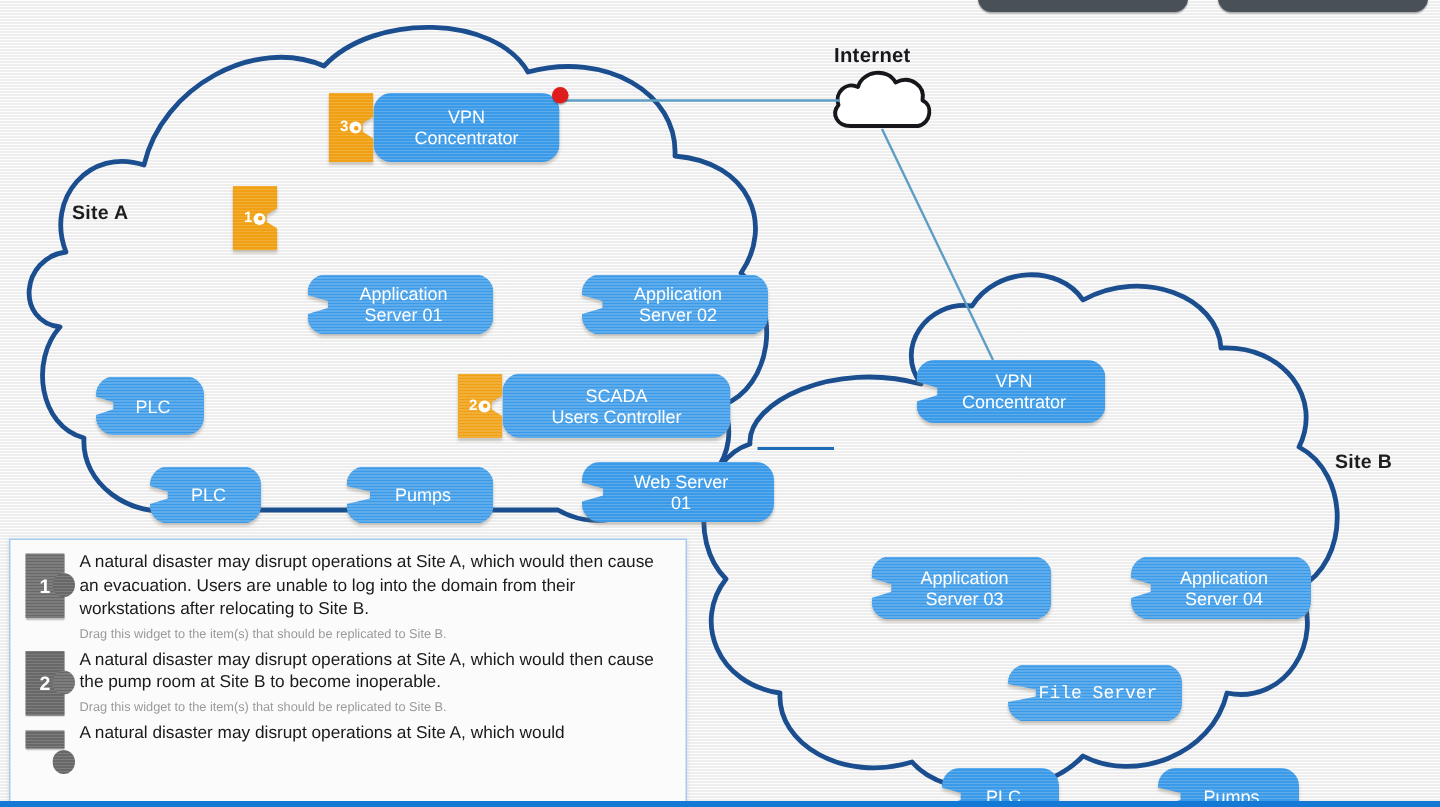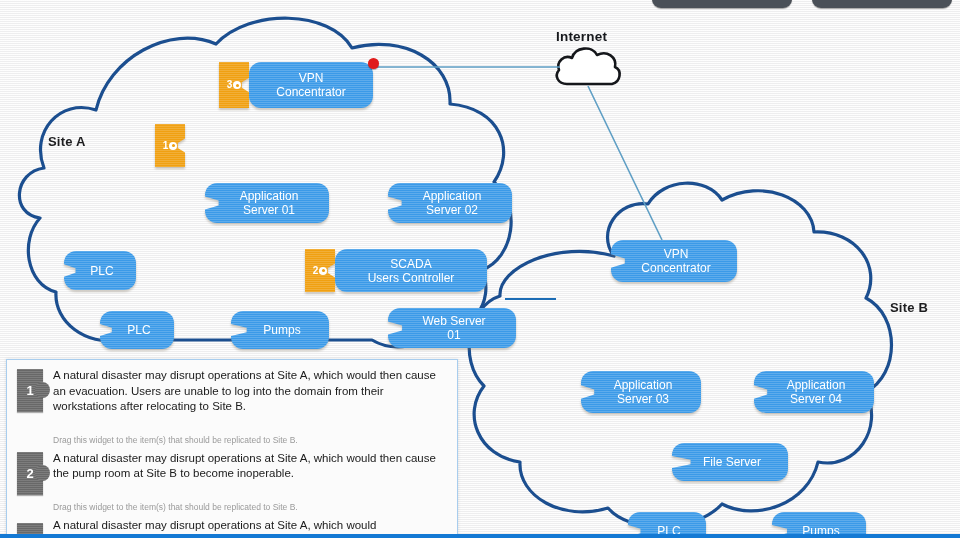--- a/index.html
+++ b/index.html
@@ -174,7 +174,7 @@
   }
   .finding-hint {
     font-size: 8.5px; color: #9a9a9a;
-    margin-top: 20px;
+    margin-top: 2px;
     line-height: 11px;
   }
   .finding.partial { padding-bottom: 0; }

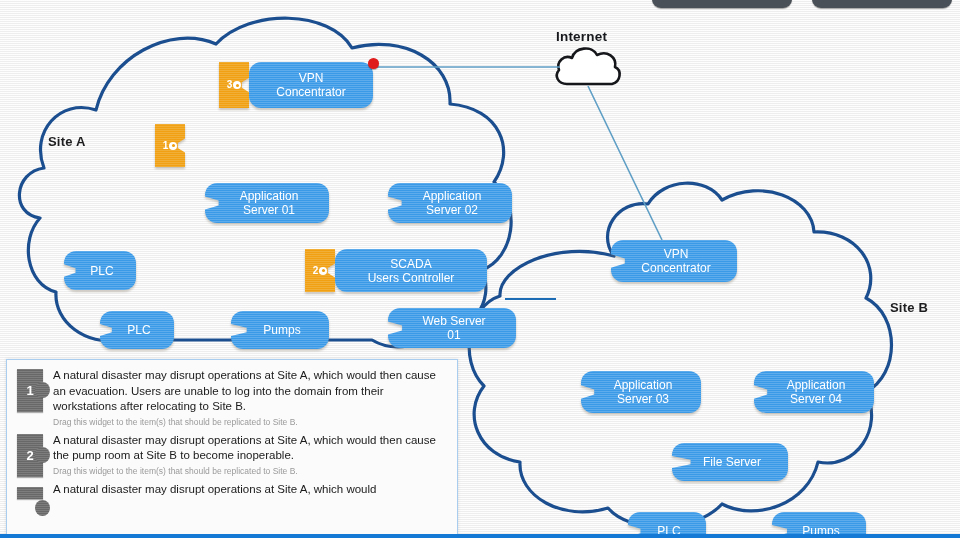--- a/index.html
+++ b/index.html
@@ -353,7 +353,7 @@
     </div>
   </div>
 
-  <div class="node w-narrow" style="left:672px; top:443px; width:116px; height:38px;">
+  <div class="node w-narrow" style="left:672px; top:443px; width:116px; height:38px;font-family:Liberation Mono, monospace;">
     <div class="body">
       <div>
           <span>File Server</span>

